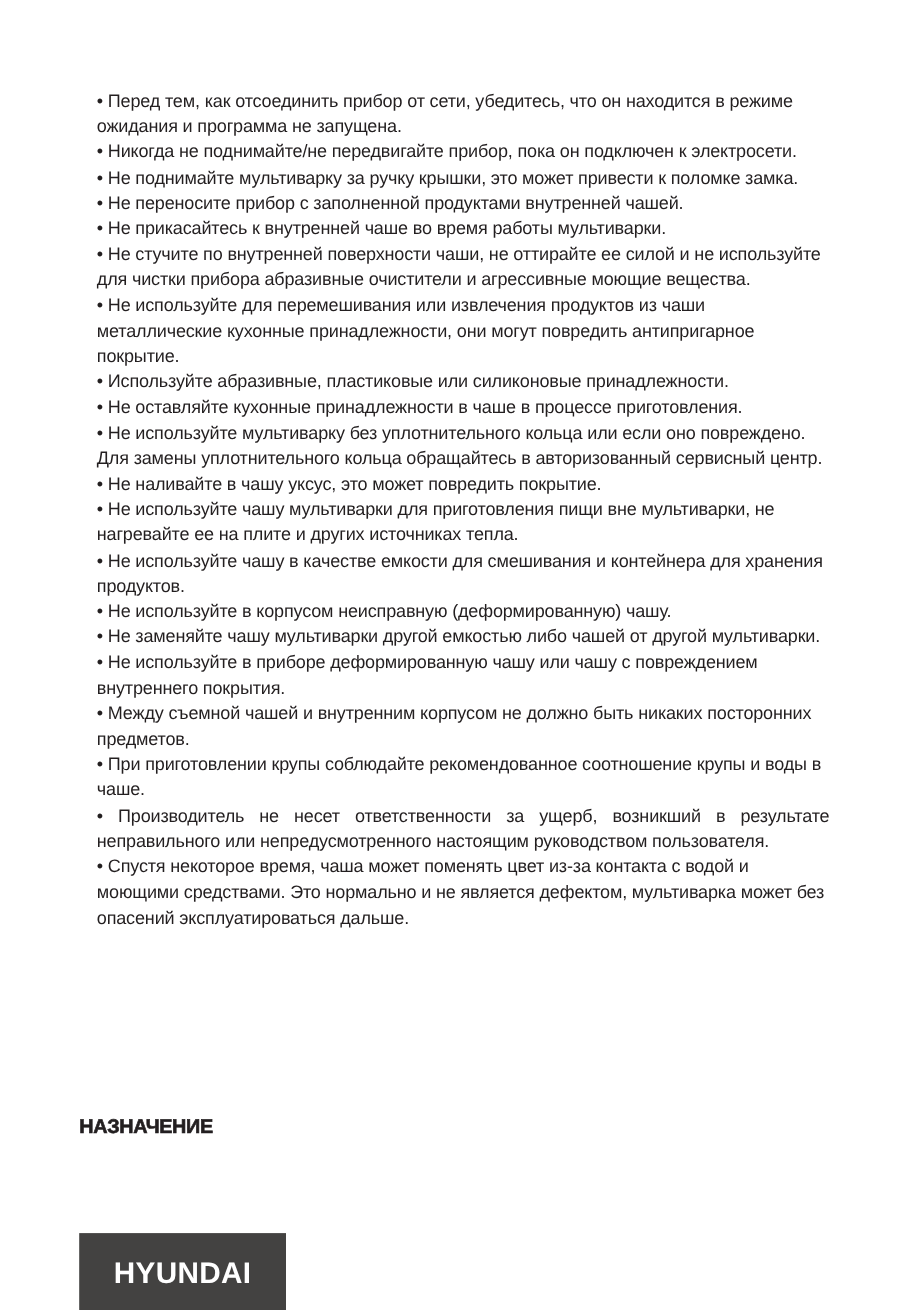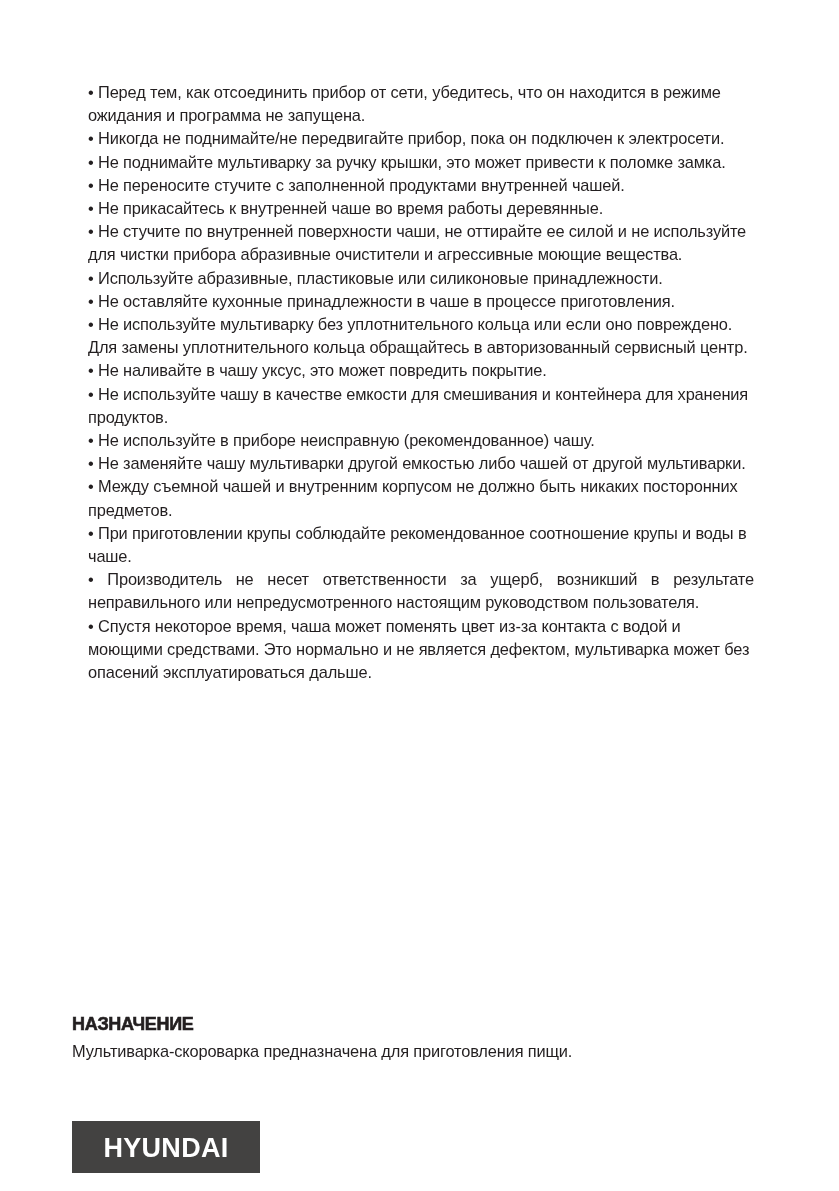--- a/index.html
+++ b/index.html
@@ -88,7 +88,7 @@
     <li class="rule"><span class="bullet">•</span> <span>Перед тем, как отсоединить прибор от сети, убедитесь, что он находится в режиме ожидания и программа не запущена.</span></li>
     <li class="rule"><span class="bullet">•</span> <span>Никогда не поднимайте/не передвигайте прибор, пока он подключен к электросети.</span></li>
     <li class="rule"><span class="bullet">•</span> <span>Не поднимайте мультиварку за ручку крышки, это может привести к поломке замка.</span></li>
-    <li class="rule"><span class="bullet">•</span> <span>Не переносите стучите с заполненной продуктами внутренней чашей.</span></li>
+    <li class="rule"><span class="bullet">•</span> <span>Не переносите прибор с заполненной продуктами внутренней чашей.</span></li>
     <li class="rule"><span class="bullet">•</span> <span>Не прикасайтесь к внутренней чаше во время работы деревянные.</span></li>
     <li class="rule"><span class="bullet">•</span> <span>Не стучите по внутренней поверхности чаши, не оттирайте ее силой и не используйте для чистки прибора абразивные очистители и агрессивные моющие вещества.</span></li>
     <li class="rule"><span class="bullet">•</span> <span>Используйте абразивные, пластиковые или силиконовые принадлежности.</span></li>

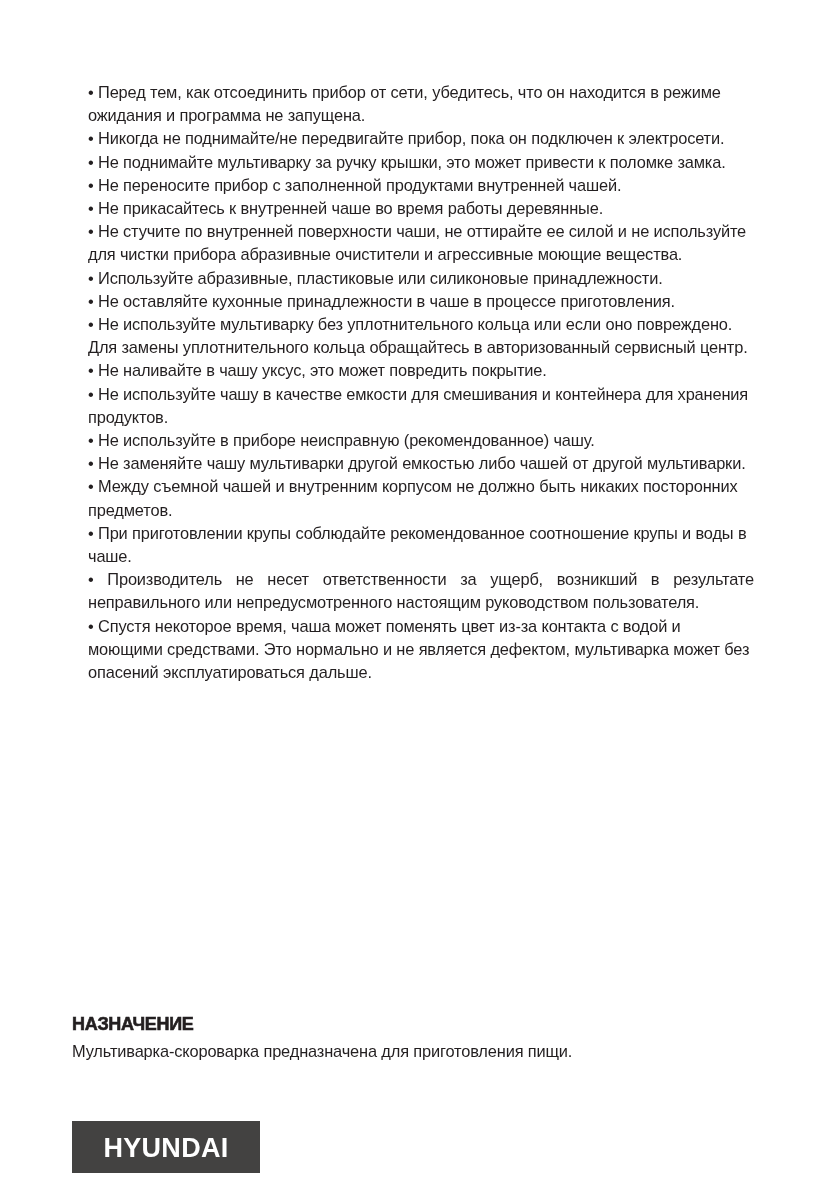--- a/index.html
+++ b/index.html
@@ -89,7 +89,7 @@
     <li class="rule"><span class="bullet">•</span> <span>Никогда не поднимайте/не передвигайте прибор, пока он подключен к электросети.</span></li>
     <li class="rule"><span class="bullet">•</span> <span>Не поднимайте мультиварку за ручку крышки, это может привести к поломке замка.</span></li>
     <li class="rule"><span class="bullet">•</span> <span>Не переносите прибор с заполненной продуктами внутренней чашей.</span></li>
-    <li class="rule"><span class="bullet">•</span> <span>Не прикасайтесь к внутренней чаше во время работы деревянные.</span></li>
+    <li class="rule"><span class="bullet">•</span> <span>Не прикасайтесь к внутренней чаше во время работы мультиварки.</span></li>
     <li class="rule"><span class="bullet">•</span> <span>Не стучите по внутренней поверхности чаши, не оттирайте ее силой и не используйте для чистки прибора абразивные очистители и агрессивные моющие вещества.</span></li>
     <li class="rule"><span class="bullet">•</span> <span>Используйте абразивные, пластиковые или силиконовые принадлежности.</span></li>
     <li class="rule"><span class="bullet">•</span> <span>Не оставляйте кухонные принадлежности в чаше в процессе приготовления.</span></li>

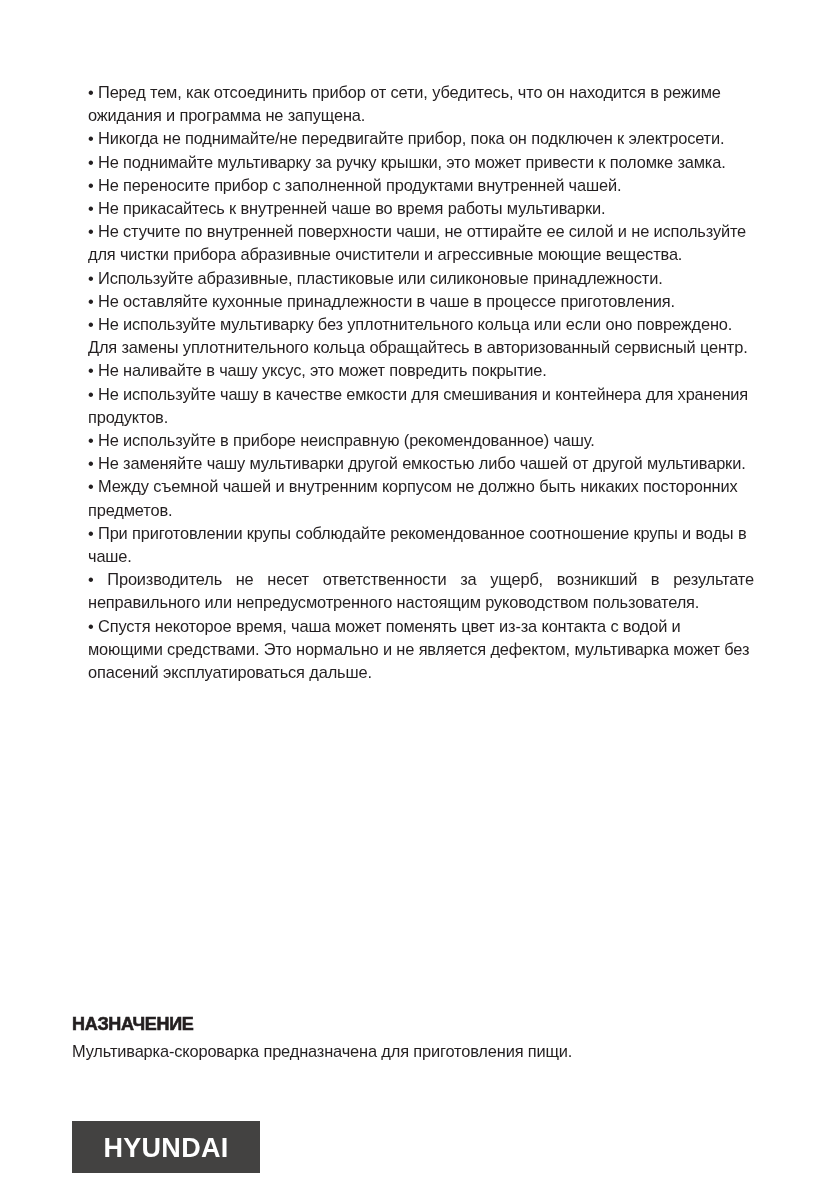--- a/index.html
+++ b/index.html
@@ -91,6 +91,7 @@
     <li class="rule"><span class="bullet">•</span> <span>Не переносите прибор с заполненной продуктами внутренней чашей.</span></li>
     <li class="rule"><span class="bullet">•</span> <span>Не прикасайтесь к внутренней чаше во время работы мультиварки.</span></li>
     <li class="rule"><span class="bullet">•</span> <span>Не стучите по внутренней поверхности чаши, не оттирайте ее силой и не используйте для чистки прибора абразивные очистители и агрессивные моющие вещества.</span></li>
+    <li class="rule"><span class="bullet">•</span> <span>Не используйте для перемешивания или извлечения продуктов из чаши металлические кухонные принадлежности, они могут повредить антипригарное покрытие.</span></li>
     <li class="rule"><span class="bullet">•</span> <span>Используйте абразивные, пластиковые или силиконовые принадлежности.</span></li>
     <li class="rule"><span class="bullet">•</span> <span>Не оставляйте кухонные принадлежности в чаше в процессе приготовления.</span></li>
     <li class="rule"><span class="bullet">•</span> <span>Не используйте мультиварку без уплотнительного кольца или если оно повреждено. Для замены уплотнительного кольца обращайтесь в авторизованный сервисный центр.</span></li>

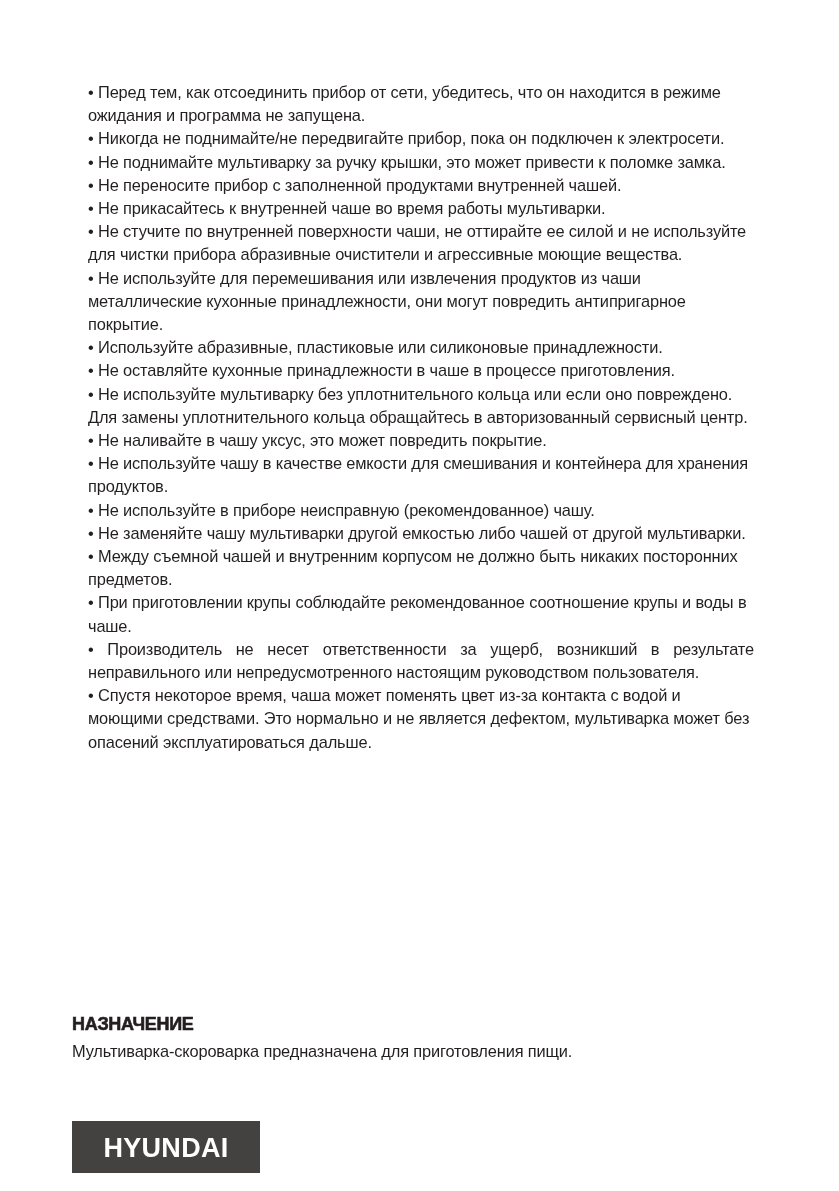--- a/index.html
+++ b/index.html
@@ -96,6 +96,7 @@
     <li class="rule"><span class="bullet">•</span> <span>Не оставляйте кухонные принадлежности в чаше в процессе приготовления.</span></li>
     <li class="rule"><span class="bullet">•</span> <span>Не используйте мультиварку без уплотнительного кольца или если оно повреждено. Для замены уплотнительного кольца обращайтесь в авторизованный сервисный центр.</span></li>
     <li class="rule"><span class="bullet">•</span> <span>Не наливайте в чашу уксус, это может повредить покрытие.</span></li>
+    <li class="rule"><span class="bullet">•</span> <span>Не используйте чашу мультиварки для приготовления пищи вне мультиварки, не нагревайте ее на плите и других источниках тепла.</span></li>
     <li class="rule"><span class="bullet">•</span> <span>Не используйте чашу в качестве емкости для смешивания и контейнера для хранения продуктов.</span></li>
     <li class="rule"><span class="bullet">•</span> <span>Не используйте в приборе неисправную (рекомендованное) чашу.</span></li>
     <li class="rule"><span class="bullet">•</span> <span>Не заменяйте чашу мультиварки другой емкостью либо чашей от другой мультиварки.</span></li>

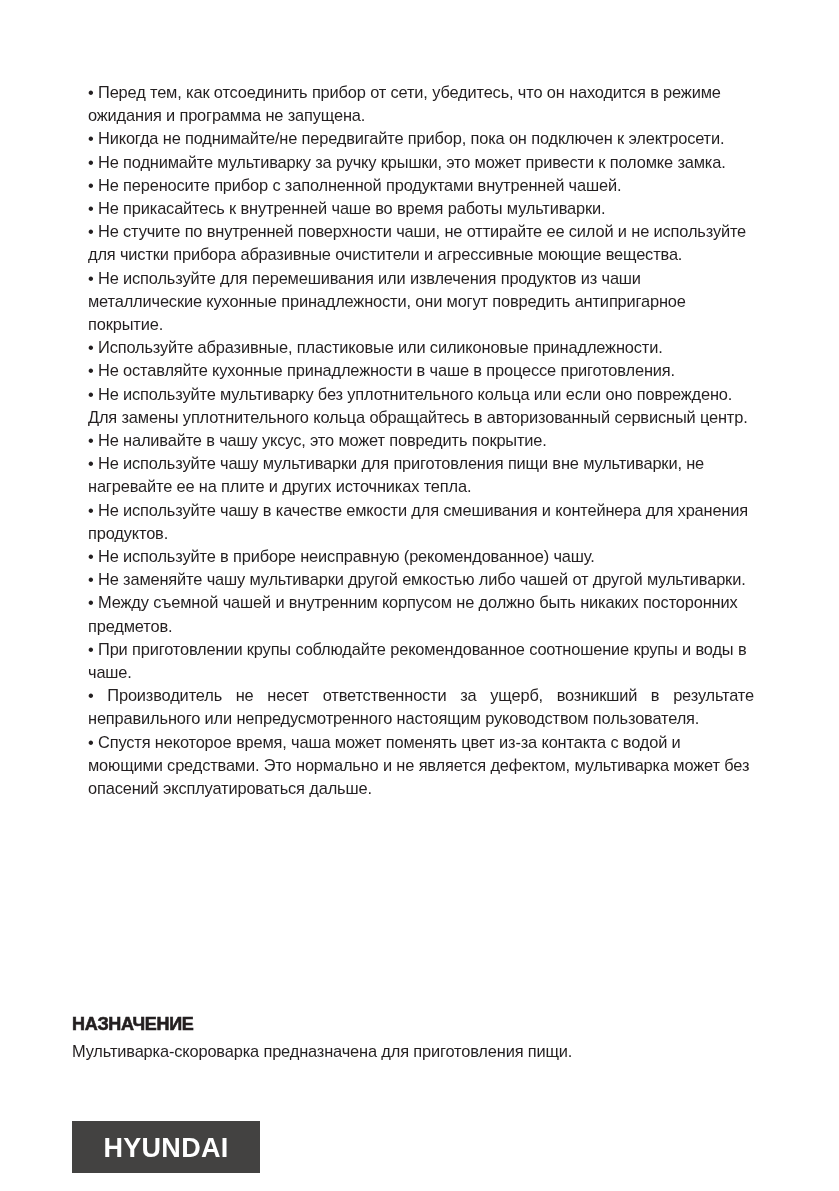--- a/index.html
+++ b/index.html
@@ -98,7 +98,7 @@
     <li class="rule"><span class="bullet">•</span> <span>Не наливайте в чашу уксус, это может повредить покрытие.</span></li>
     <li class="rule"><span class="bullet">•</span> <span>Не используйте чашу мультиварки для приготовления пищи вне мультиварки, не нагревайте ее на плите и других источниках тепла.</span></li>
     <li class="rule"><span class="bullet">•</span> <span>Не используйте чашу в качестве емкости для смешивания и контейнера для хранения продуктов.</span></li>
-    <li class="rule"><span class="bullet">•</span> <span>Не используйте в приборе неисправную (рекомендованное) чашу.</span></li>
+    <li class="rule"><span class="bullet">•</span> <span>Не используйте в корпусом неисправную (деформированную) чашу.</span></li>
     <li class="rule"><span class="bullet">•</span> <span>Не заменяйте чашу мультиварки другой емкостью либо чашей от другой мультиварки.</span></li>
     <li class="rule"><span class="bullet">•</span> <span>Между съемной чашей и внутренним корпусом не должно быть никаких посторонних предметов.</span></li>
     <li class="rule"><span class="bullet">•</span> <span>При приготовлении крупы соблюдайте рекомендованное соотношение крупы и воды в чаше.</span></li>

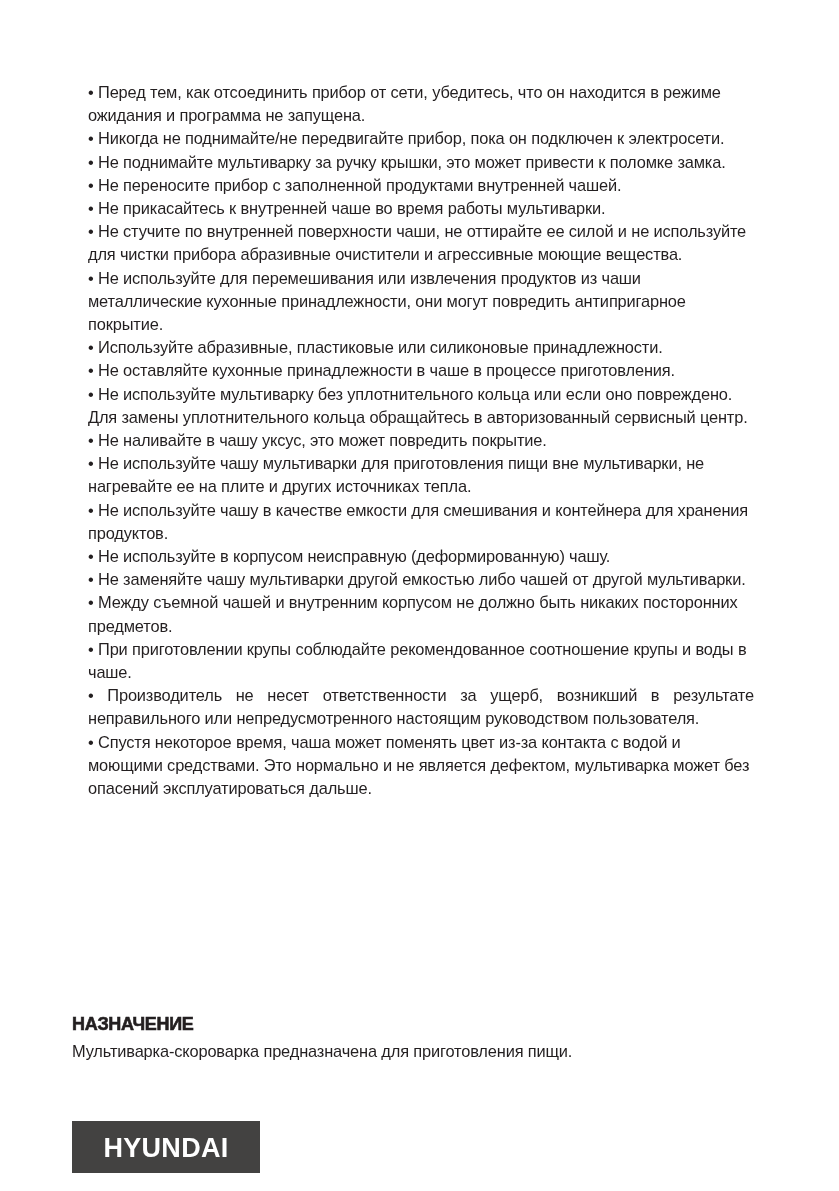--- a/index.html
+++ b/index.html
@@ -100,6 +100,7 @@
     <li class="rule"><span class="bullet">•</span> <span>Не используйте чашу в качестве емкости для смешивания и контейнера для хранения продуктов.</span></li>
     <li class="rule"><span class="bullet">•</span> <span>Не используйте в корпусом неисправную (деформированную) чашу.</span></li>
     <li class="rule"><span class="bullet">•</span> <span>Не заменяйте чашу мультиварки другой емкостью либо чашей от другой мультиварки.</span></li>
+    <li class="rule"><span class="bullet">•</span> <span>Не используйте в приборе деформированную чашу или чашу с повреждением внутреннего покрытия.</span></li>
     <li class="rule"><span class="bullet">•</span> <span>Между съемной чашей и внутренним корпусом не должно быть никаких посторонних предметов.</span></li>
     <li class="rule"><span class="bullet">•</span> <span>При приготовлении крупы соблюдайте рекомендованное соотношение крупы и воды в чаше.</span></li>
     <li class="rule justify"><span class="bullet">•</span> <span>Производитель не несет ответственности за ущерб, возникший в результате неправильного или непредусмотренного настоящим руководством пользователя.</span></li>

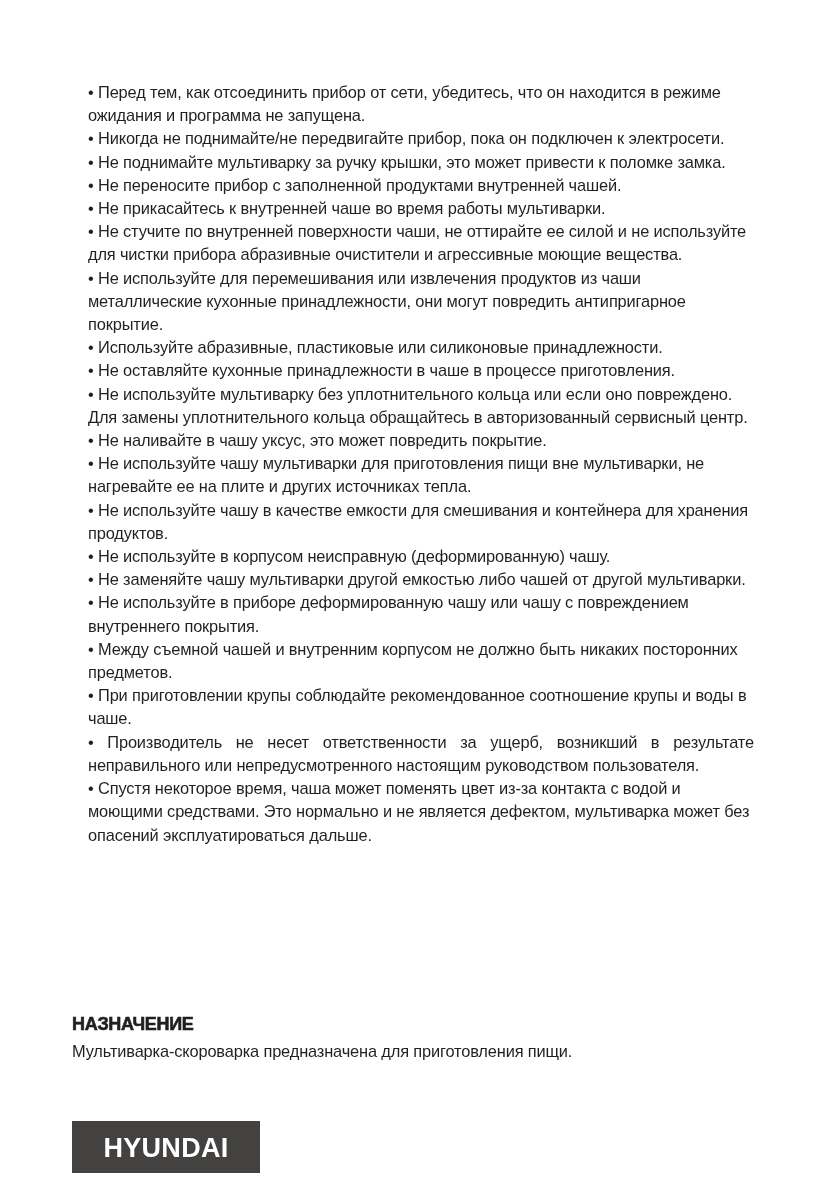--- a/index.html
+++ b/index.html
@@ -110,7 +110,6 @@
 
 <div class="section">
   <h2 class="section-title">НАЗНАЧЕНИЕ</h2>
-  <p class="section-text">Мультиварка-скороварка предназначена для приготовления пищи.</p>
 </div>
 
 <div class="logo-box">

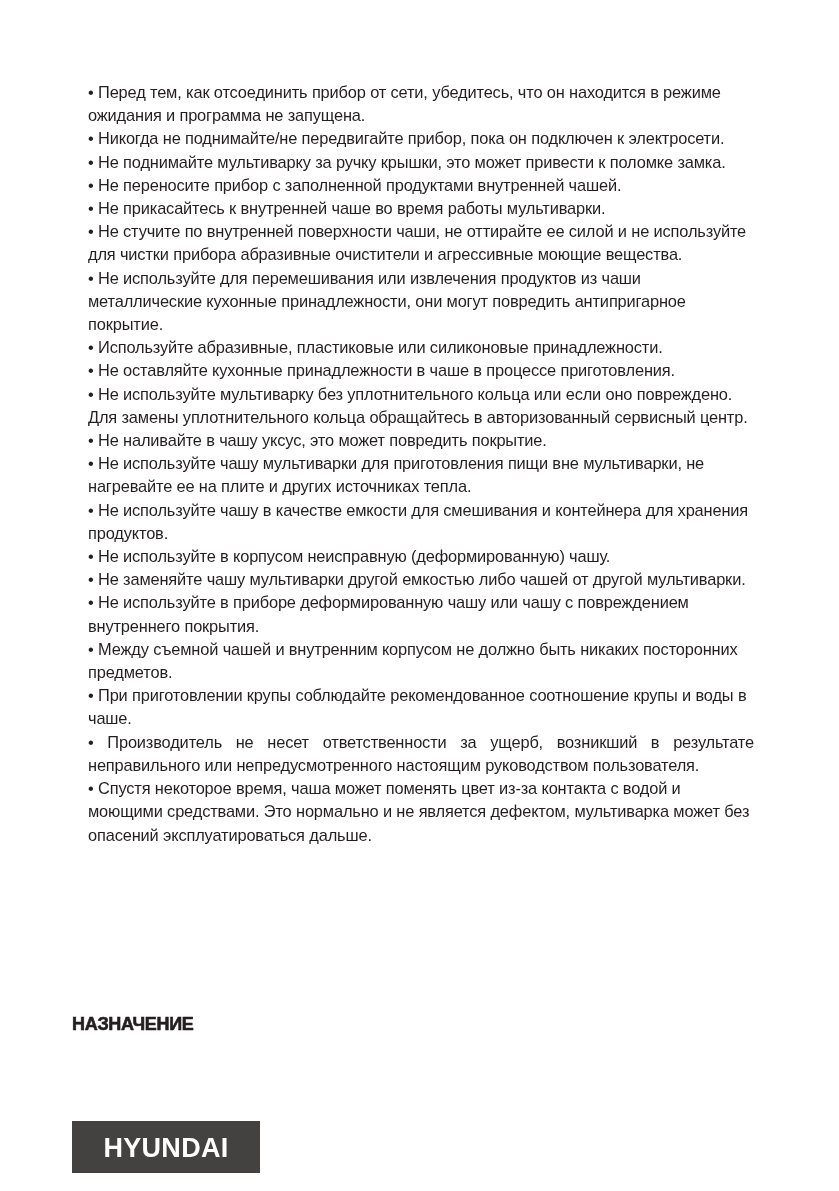--- a/index.html
+++ b/index.html
@@ -65,7 +65,7 @@
       left: 72px;
       top: 1121px;
       width: 188px;
-      height: 52px;
+      height: 70px;
       background: #434241;
       display: flex;
       align-items: center;

